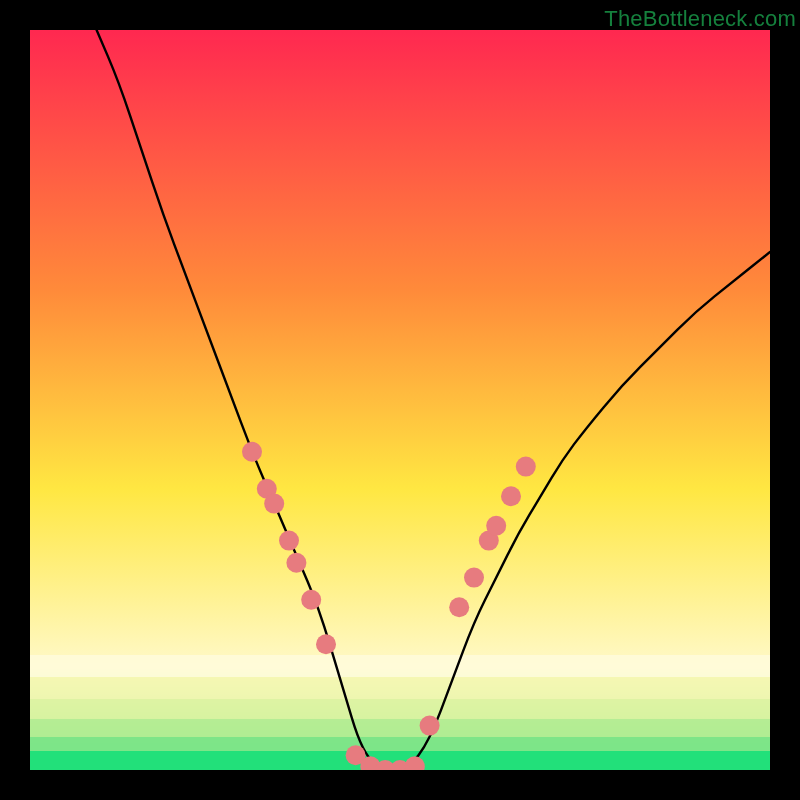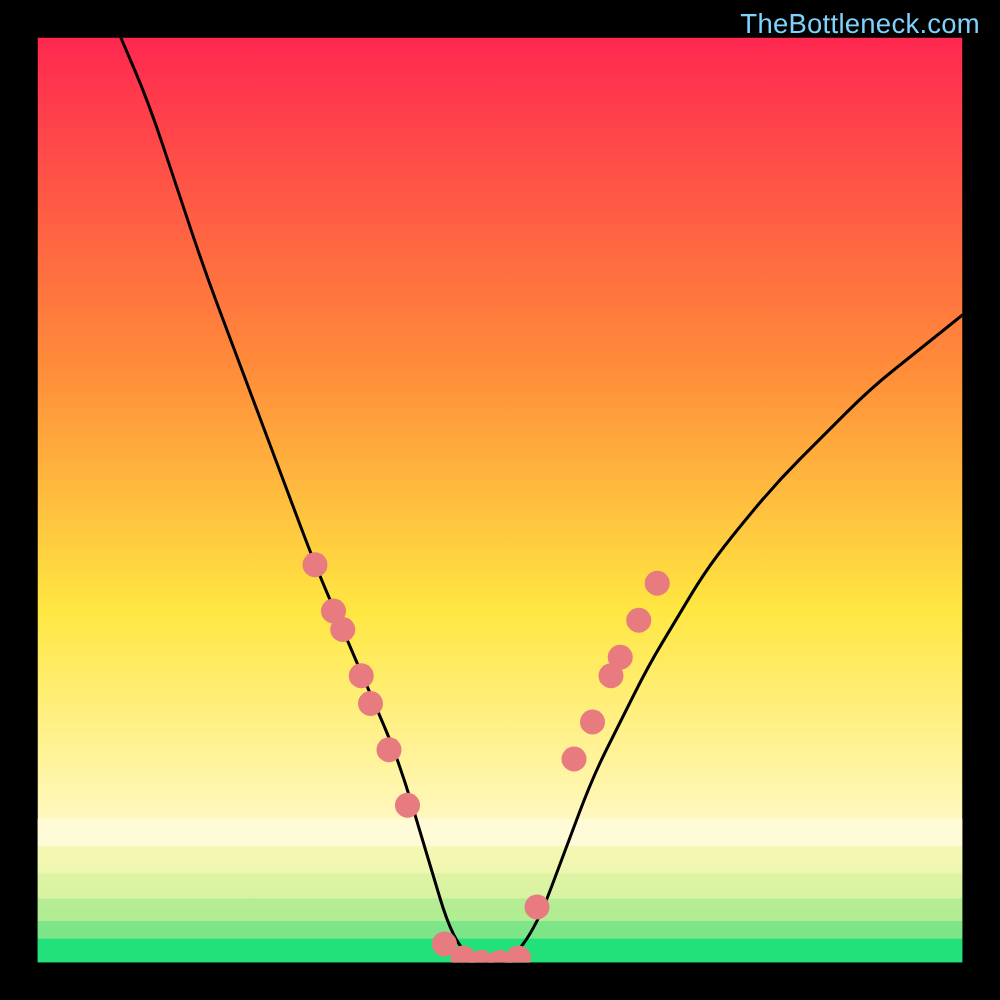--- a/index.html
+++ b/index.html
@@ -22,8 +22,8 @@
   .watermark {
     position: absolute;
     top: 6px;
-    right: 16px;
-    color: #7dd3fc;
+    right: 4px;
+    color: #15803d;
     font-size: 22px;
     font-weight: 500;
     letter-spacing: 0.2px;

